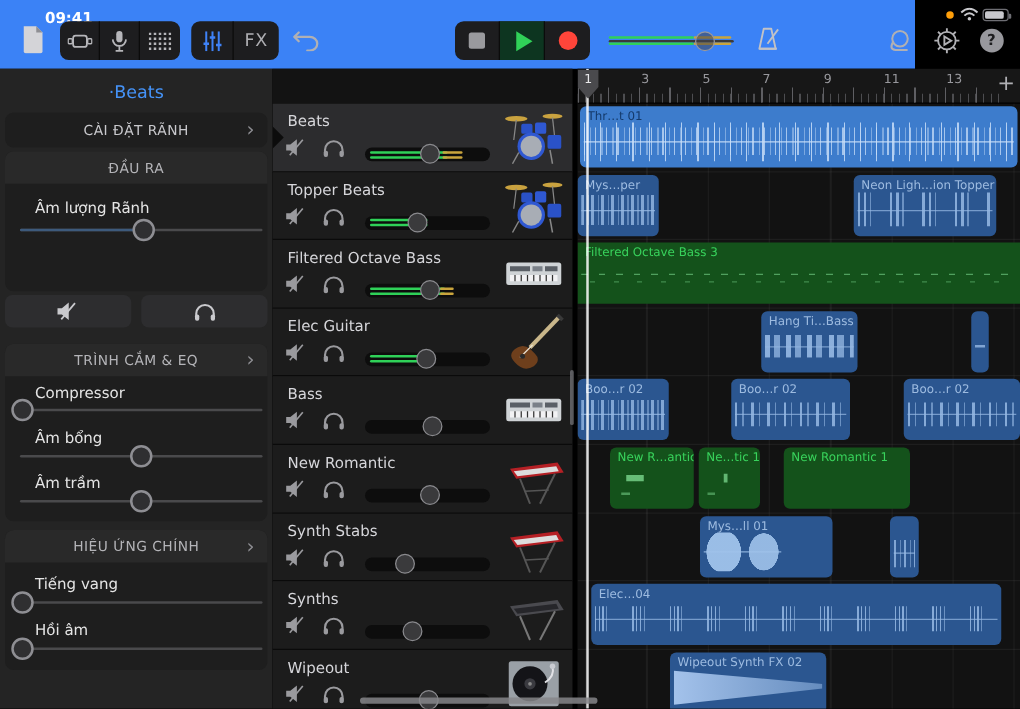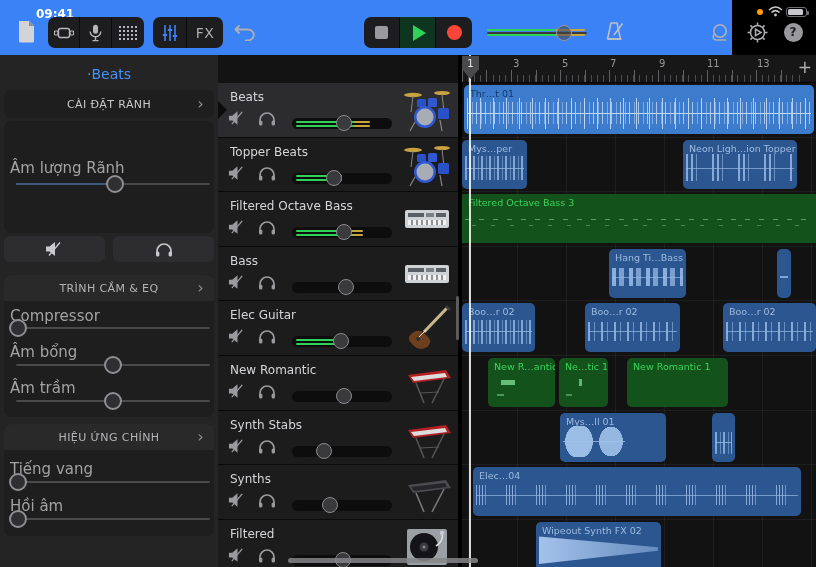--- a/index.html
+++ b/index.html
@@ -310,6 +310,7 @@
     </div>
 
     <div class="sb-box" style="top:66px;height:112px">
+      <div class="sb-header">ĐẦU RA</div>
       <div class="sb-label" style="top:38px">Âm lượng Rãnh</div>
       <div class="sslider" style="top:54px">
         <div class="tr"></div>

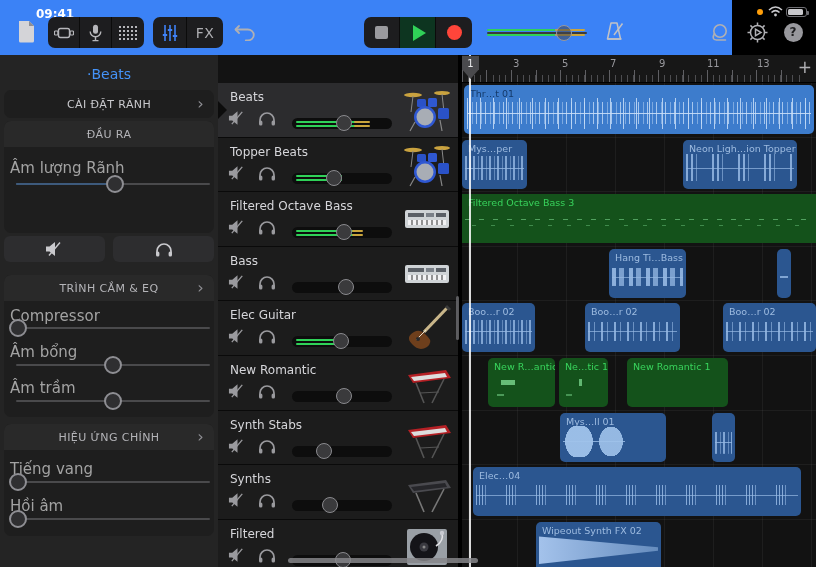--- a/index.html
+++ b/index.html
@@ -43,7 +43,7 @@
 .sb-btn{position:absolute;left:4px;top:35px;width:210px;height:28px;background:#1e1e1e;border-radius:7px;
   display:flex;align-items:center;justify-content:center;font-size:11px;letter-spacing:.4px;color:#c9c9cd}
 .chev{position:absolute;right:10px;top:50%;transform:translateY(-50%);font-size:16px;color:#8e8e93;line-height:1}
-.sb-label{position:absolute;left:6px;font-size:15px;color:#a3a3a3;white-space:nowrap}
+.sb-label{position:absolute;left:24px;font-size:12px;color:#e5e5e5;white-space:nowrap}
 .sslider{position:absolute;left:12px;width:194px;height:18px}
 .sslider .tr{position:absolute;left:0;right:0;top:8px;height:2px;background:#4a4a4c;border-radius:1px}
 .sslider .fill{position:absolute;top:8px;height:2px;background:#3d5a7c;border-radius:1px}

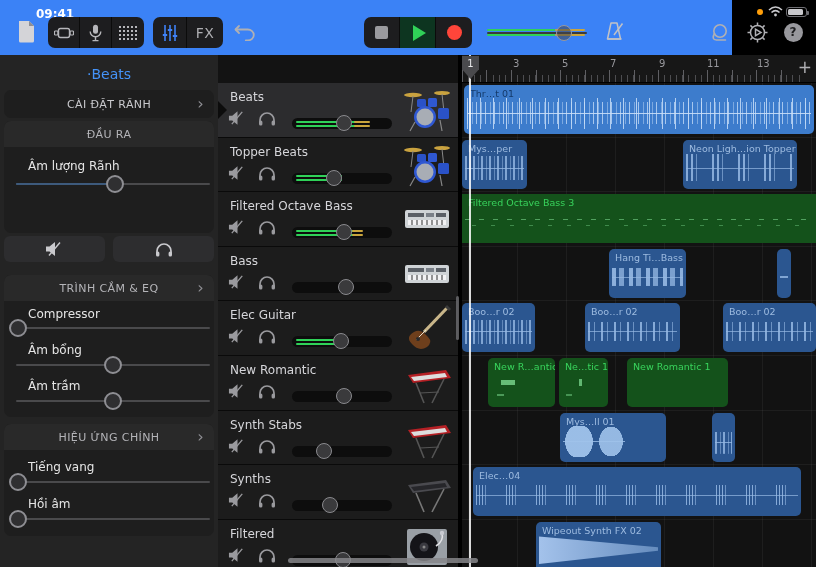--- a/index.html
+++ b/index.html
@@ -502,6 +502,37 @@
     </div>
 
     <div class="trow">
+      <span class="tname">Elec Guitar</span>
+      <span class="ticon" style="left:10px">
+          <svg width="19" height="16" viewBox="0 0 20 16">
+            <path d="M1 5.5 h3.5 L10 1 v14 L4.5 10.5 H1 Z" fill="#9a9a9e"></path>
+            <line x1="4" y1="14.5" x2="15" y2="1.5" stroke="#9a9a9e" stroke-width="1.4"></line>
+          </svg>
+        </span>
+      <span class="ticon" style="left:40px;top:28px">
+          <svg width="18" height="15" viewBox="0 0 18 15">
+            <path d="M2 13 v-4 a7 7 0 0 1 14 0 v4" fill="none" stroke="#9a9a9e" stroke-width="1.7"></path>
+            <rect x="1" y="9.5" width="3.4" height="5" rx="1.5" fill="#9a9a9e"></rect>
+            <rect x="13.6" y="9.5" width="3.4" height="5" rx="1.5" fill="#9a9a9e"></rect>
+          </svg>
+        </span>
+      <div class="tslider">
+        <div class="g1" style="width: 49%;"></div>
+        <div class="g2" style="width: 49%;"></div>
+        <div class="tknob" style="left: 49%;"></div>
+      </div>
+      <span class="inst">
+          <svg width="50" height="48" viewBox="0 0 50 48">
+            <line x1="22" y1="28" x2="45" y2="4" stroke="#c9b68a" stroke-width="3.2"></line>
+            <line x1="44" y1="2" x2="48" y2="6" stroke="#3a3a3a" stroke-width="3"></line>
+            <path d="M10 40 q-7 -7 2 -12 q5 -3 10 1 l4 4 q5 5 -1 10 q-8 5 -15 -3 z" fill="#6e3f1c"></path>
+            <path d="M14 36 l10 -10" stroke="#e8e2d2" stroke-width="1"></path>
+            <circle cx="16" cy="35" r="2" fill="#2a2a2a"></circle>
+          </svg>
+        </span>
+    </div>
+
+    <div class="trow">
       <span class="tname">Bass</span>
       <span class="ticon" style="left:10px">
           <svg width="19" height="16" viewBox="0 0 20 16">
@@ -540,37 +571,6 @@
     </div>
 
     <div class="trow">
-      <span class="tname">Elec Guitar</span>
-      <span class="ticon" style="left:10px">
-          <svg width="19" height="16" viewBox="0 0 20 16">
-            <path d="M1 5.5 h3.5 L10 1 v14 L4.5 10.5 H1 Z" fill="#9a9a9e"></path>
-            <line x1="4" y1="14.5" x2="15" y2="1.5" stroke="#9a9a9e" stroke-width="1.4"></line>
-          </svg>
-        </span>
-      <span class="ticon" style="left:40px;top:28px">
-          <svg width="18" height="15" viewBox="0 0 18 15">
-            <path d="M2 13 v-4 a7 7 0 0 1 14 0 v4" fill="none" stroke="#9a9a9e" stroke-width="1.7"></path>
-            <rect x="1" y="9.5" width="3.4" height="5" rx="1.5" fill="#9a9a9e"></rect>
-            <rect x="13.6" y="9.5" width="3.4" height="5" rx="1.5" fill="#9a9a9e"></rect>
-          </svg>
-        </span>
-      <div class="tslider">
-        <div class="g1" style="width: 49%;"></div>
-        <div class="g2" style="width: 49%;"></div>
-        <div class="tknob" style="left: 49%;"></div>
-      </div>
-      <span class="inst">
-          <svg width="50" height="48" viewBox="0 0 50 48">
-            <line x1="22" y1="28" x2="45" y2="4" stroke="#c9b68a" stroke-width="3.2"></line>
-            <line x1="44" y1="2" x2="48" y2="6" stroke="#3a3a3a" stroke-width="3"></line>
-            <path d="M10 40 q-7 -7 2 -12 q5 -3 10 1 l4 4 q5 5 -1 10 q-8 5 -15 -3 z" fill="#6e3f1c"></path>
-            <path d="M14 36 l10 -10" stroke="#e8e2d2" stroke-width="1"></path>
-            <circle cx="16" cy="35" r="2" fill="#2a2a2a"></circle>
-          </svg>
-        </span>
-    </div>
-
-    <div class="trow">
       <span class="tname">New Romantic</span>
       <span class="ticon" style="left:10px">
           <svg width="19" height="16" viewBox="0 0 20 16">

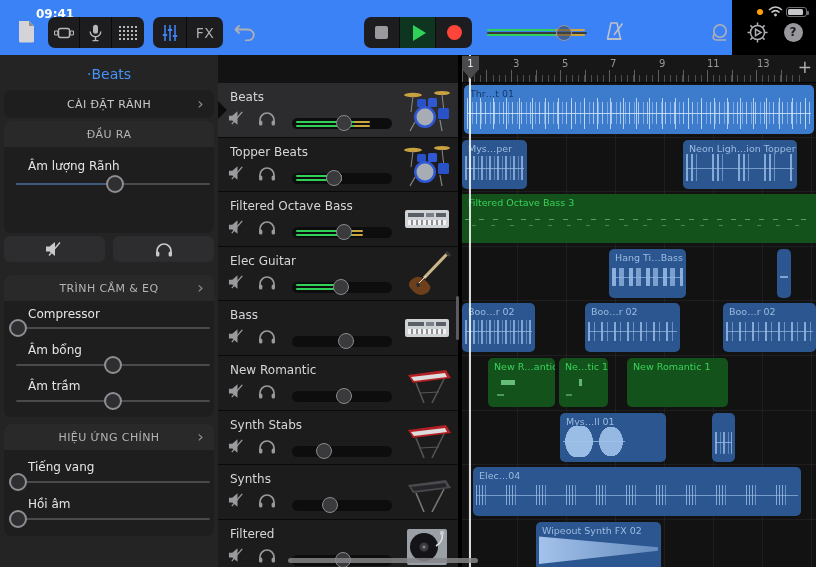--- a/index.html
+++ b/index.html
@@ -657,7 +657,7 @@
     </div>
 
     <div class="trow">
-      <span class="tname">Filtered</span>
+      <span class="tname">Wipeout</span>
       <span class="ticon" style="left:10px">
           <svg width="19" height="16" viewBox="0 0 20 16">
             <path d="M1 5.5 h3.5 L10 1 v14 L4.5 10.5 H1 Z" fill="#9a9a9e"></path>

